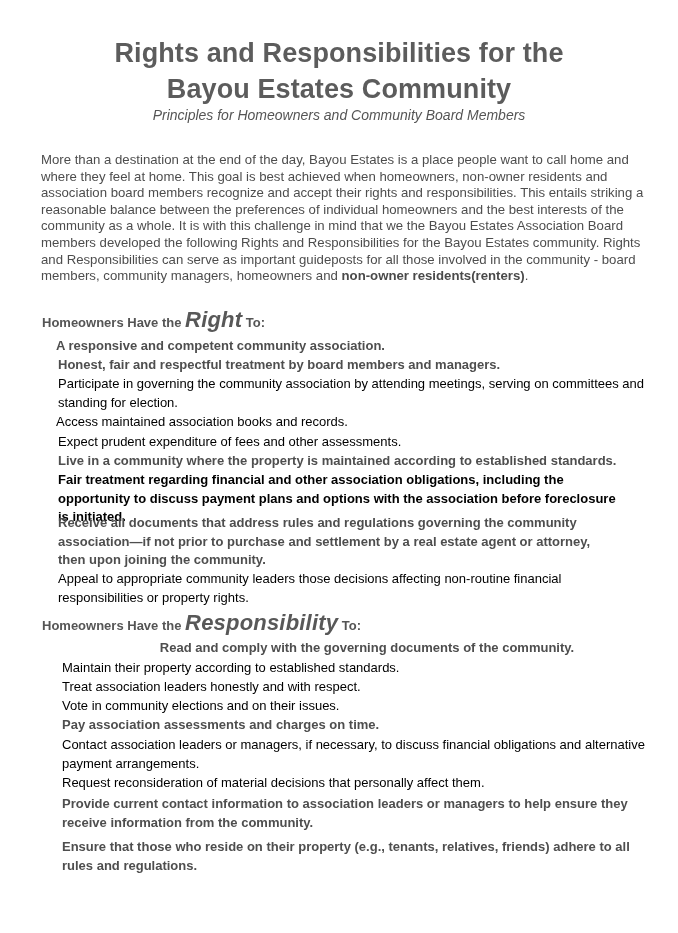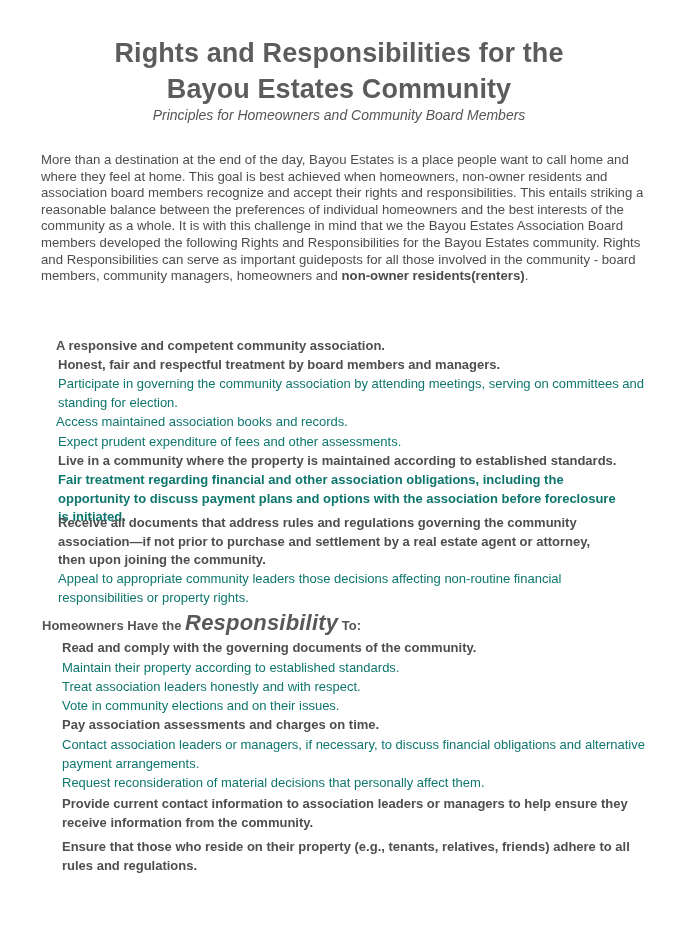--- a/index.html
+++ b/index.html
@@ -47,6 +47,7 @@
 
   <div class="intro"><span>More than a destination at the end of the day, Bayou Estates is a place people want to call home and where they feel at home. This goal is best achieved when homeowners, non-owner residents and association board members recognize and accept their rights and responsibilities. This entails striking a reasonable balance between the preferences of individual homeowners and the best interests of the community as a whole. It is with this challenge in mind that we the Bayou Estates Association Board members developed the following Rights and Responsibilities for the Bayou Estates community.  Rights and Responsibilities can serve as important guideposts for all those involved in the community - board members, community managers, homeowners and </span><b>non-owner residents(renters)</b><span>.</span></div>
 
+  <div class="heading h1"><span>Homeowners Have the </span><span class="big">Right</span><span> To:</span></div>
 
   <div id="rights-list">
       <div class="item bold" style="top: 337px; left: 56px; width: 610px;">A responsive and competent community association.</div>

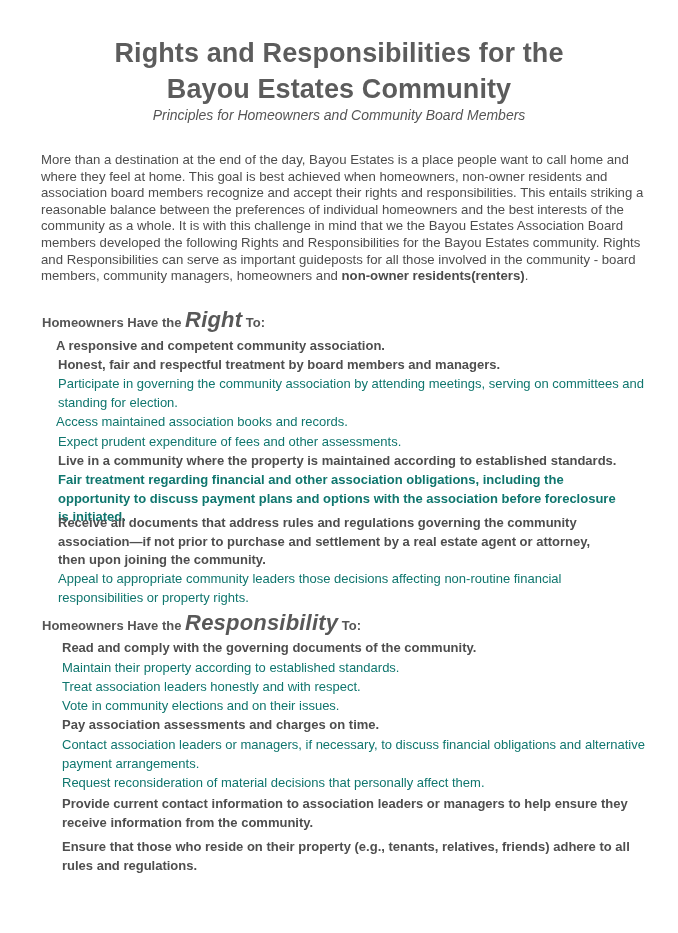--- a/index.html
+++ b/index.html
@@ -33,7 +33,7 @@
     .heading.h2 { top: 610px; }
     .item {
       position: absolute; left: 58px; width: 610px;
-      font-size: 13px; line-height: 18.5px; color: #0f766e;
+      font-size: 13px; line-height: 18.5px; color: #000000;
     }
     .item.bold { font-weight: bold; color: #4e4e4e; }
   </style>

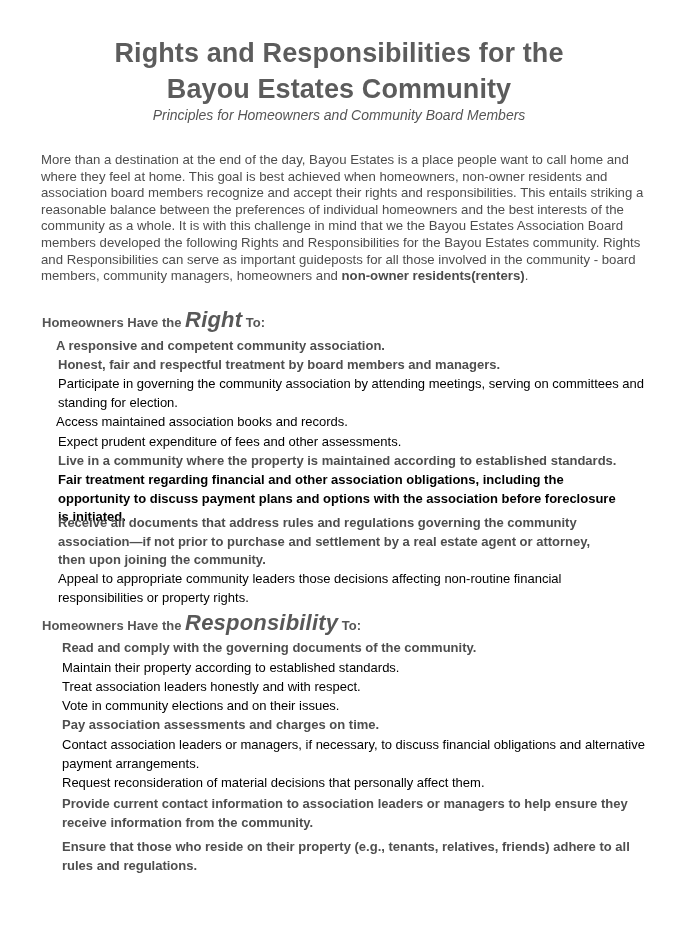--- a/index.html
+++ b/index.html
@@ -64,7 +64,7 @@
   <div class="heading h2"><span>Homeowners Have the </span><span class="big">Responsibility</span><span> To:</span></div>
 
   <div id="resp-list">
-      <div class="item bold" style="top: 639px; left: 62px; width: 610px;">Read and comply with the governing documents of the community.</div>
+      <div class="item bold" style="top: 639px; left: 62px; width: 610px; text-align: center;">Read and comply with the governing documents of the community.</div>
       <div class="item" style="top: 659px; left: 62px; width: 610px;">Maintain their property according to established standards.</div>
       <div class="item" style="top: 678px; left: 62px; width: 610px;">Treat association leaders honestly and with respect.</div>
       <div class="item" style="top: 697px; left: 62px; width: 610px;">Vote in community elections and on their issues.</div>

